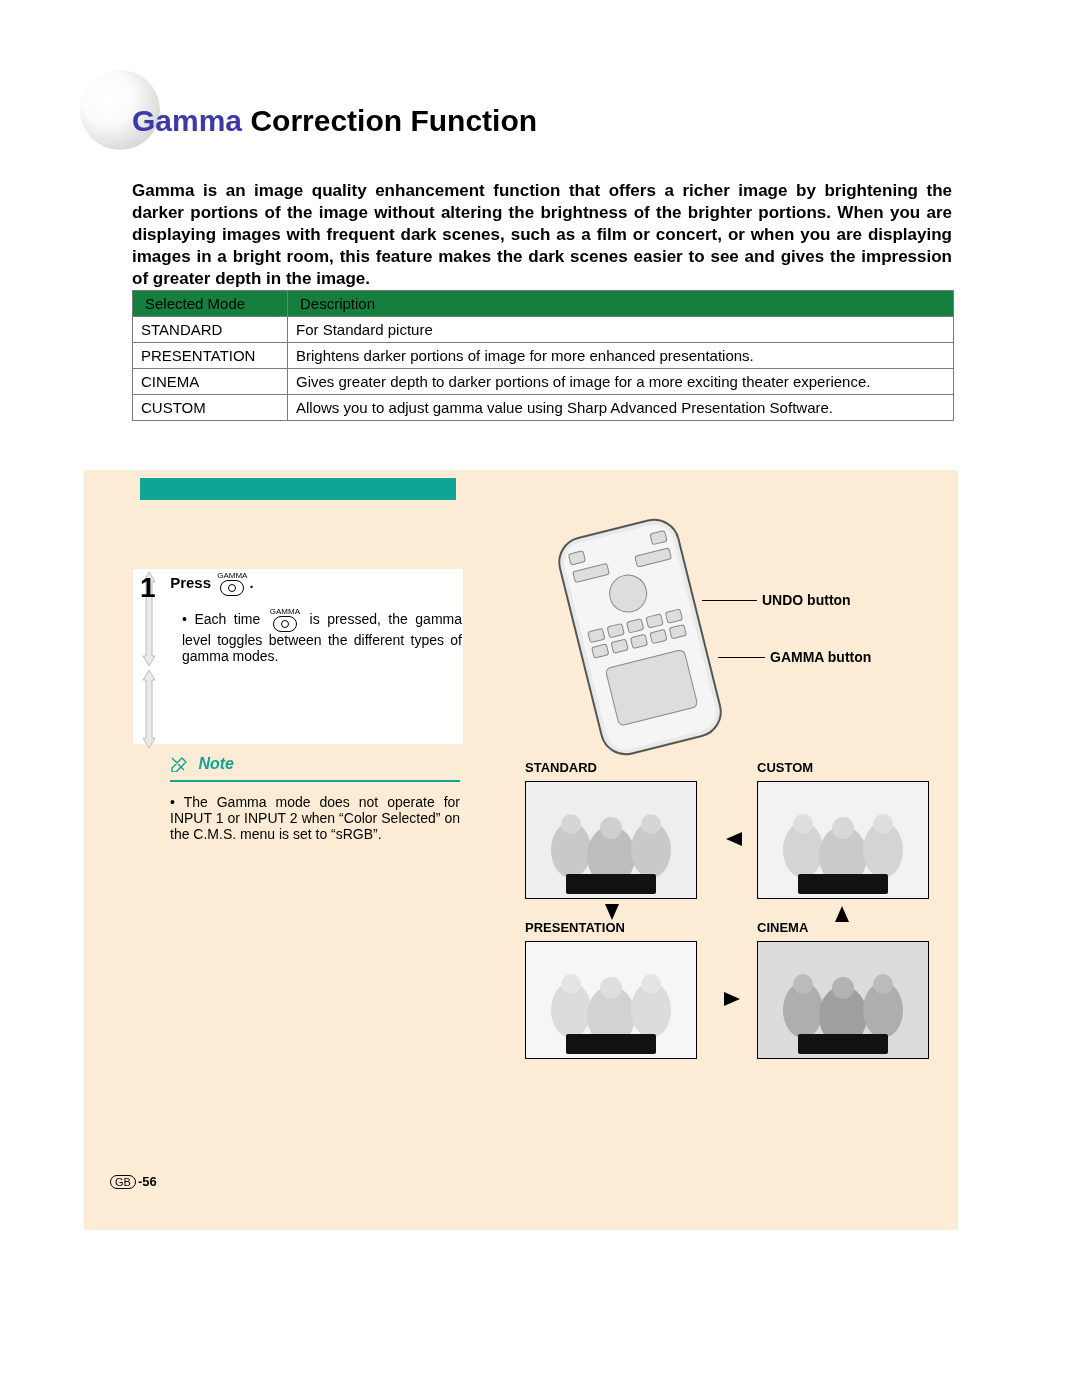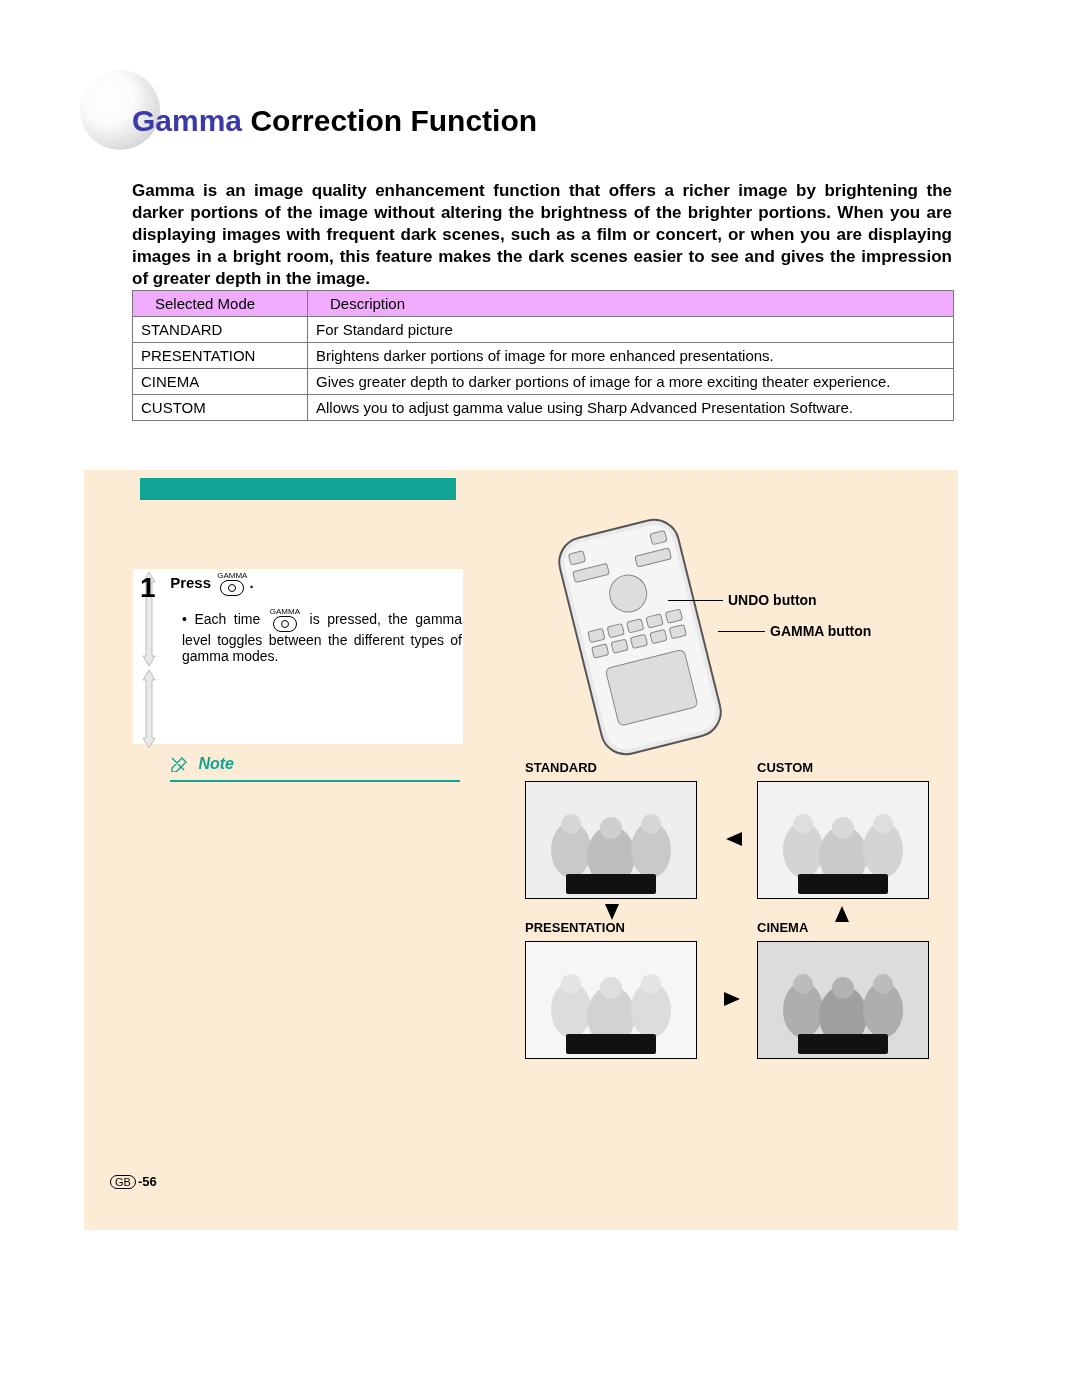--- a/index.html
+++ b/index.html
@@ -11,7 +11,7 @@
   .intro{position:absolute;left:132px;top:180px;width:820px;font-size:17px;line-height:1.3;
     font-weight:bold;text-align:justify;}
   table.modes{position:absolute;left:132px;top:290px;width:822px;border-collapse:collapse;font-size:15px;}
-  table.modes th{background:#f0abfc;font-weight:normal;border:1px solid #7a7a7a;padding:4px 22px;}
+  table.modes th{background:#15803d;font-weight:normal;border:1px solid #7a7a7a;padding:4px 12px;}
   table.modes td{border:1px solid #7a7a7a;padding:4px 8px;}
 
   .block{position:absolute;left:84px;top:470px;width:874px;height:760px;background:#fdecd5;}

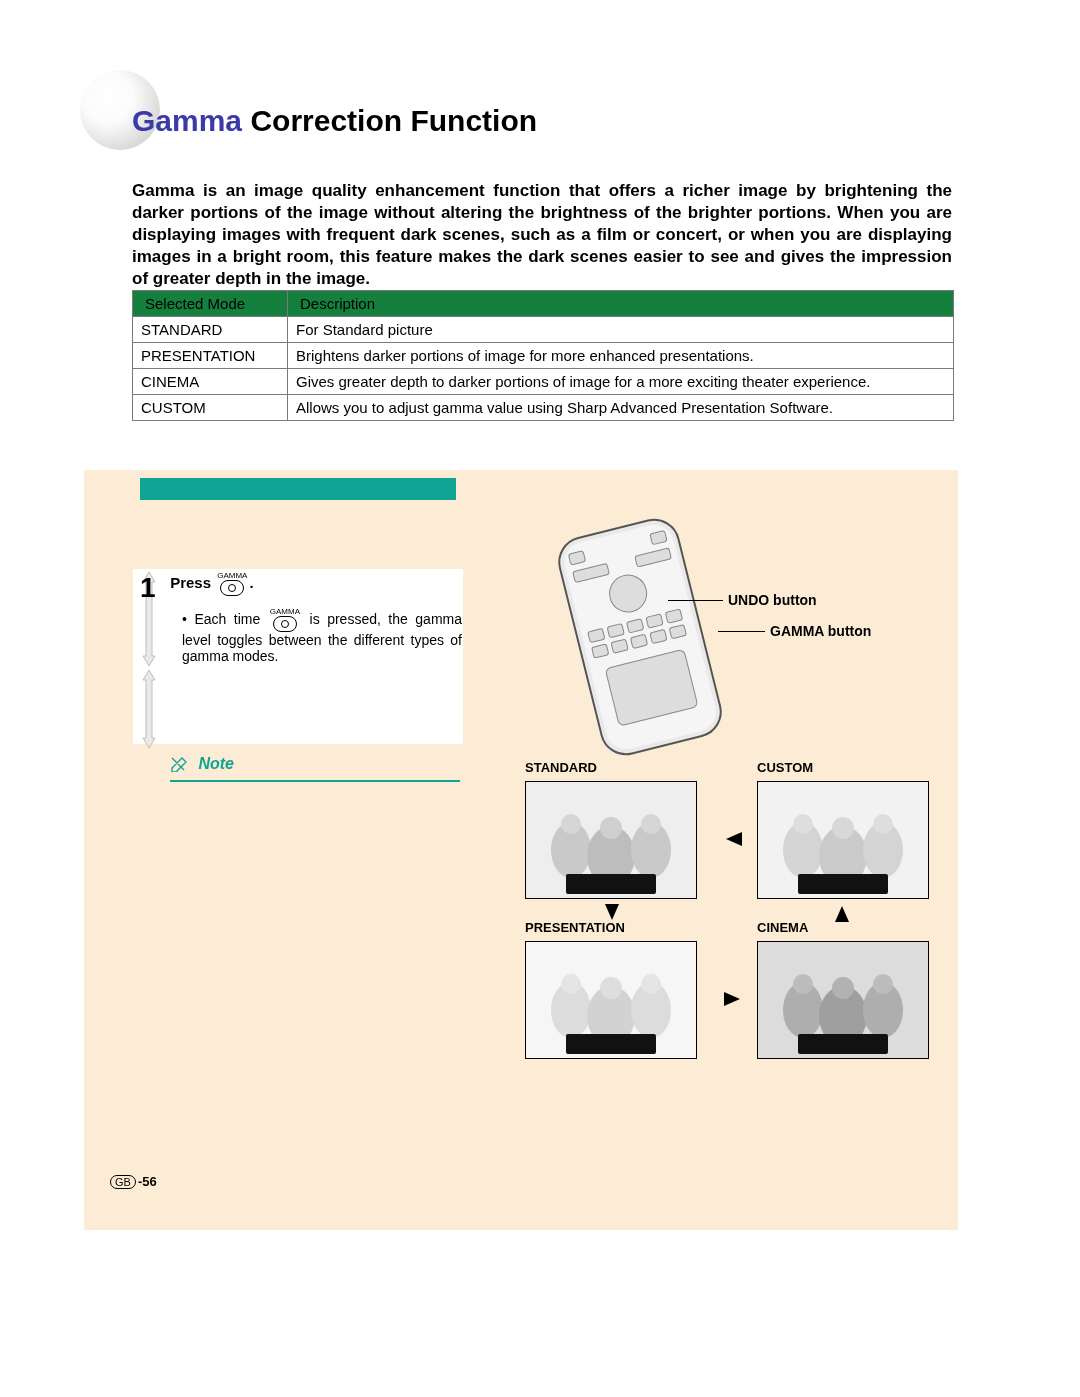--- a/index.html
+++ b/index.html
@@ -44,7 +44,7 @@
   .rbtn{position:absolute;border:1px solid #888;border-radius:3px;background:#ddd;}
   .callout{position:absolute;font-size:14px;font-weight:bold;}
   .callout .line{position:absolute;height:1px;background:#000;}
-  .callout1{left:728px;top:592px;}
+  .callout1{left:762px;top:592px;}
   .callout1 .line{left:-60px;top:8px;width:55px;}
   .callout2{left:770px;top:623px;}
   .callout2 .line{left:-52px;top:8px;width:47px;}

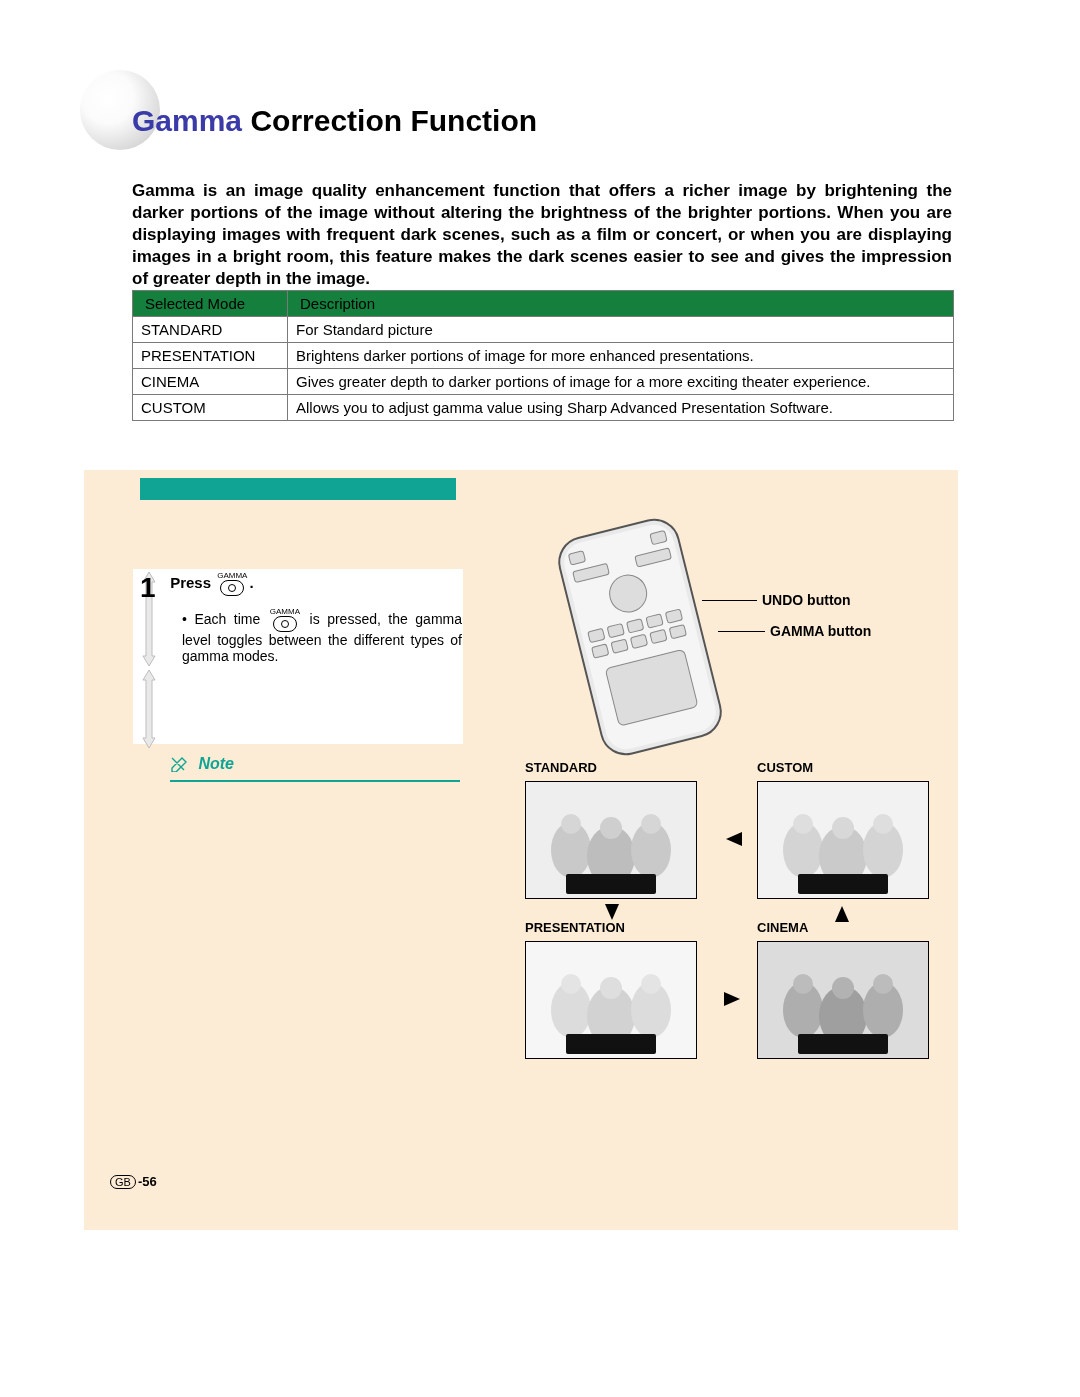--- a/index.html
+++ b/index.html
@@ -46,7 +46,7 @@
   .callout .line{position:absolute;height:1px;background:#000;}
   .callout1{left:762px;top:592px;}
   .callout1 .line{left:-60px;top:8px;width:55px;}
-  .callout2{left:770px;top:623px;}
+  .callout2{left:770px;top:649px;}
   .callout2 .line{left:-52px;top:8px;width:47px;}
 
   .grid{position:absolute;left:525px;top:760px;width:430px;}

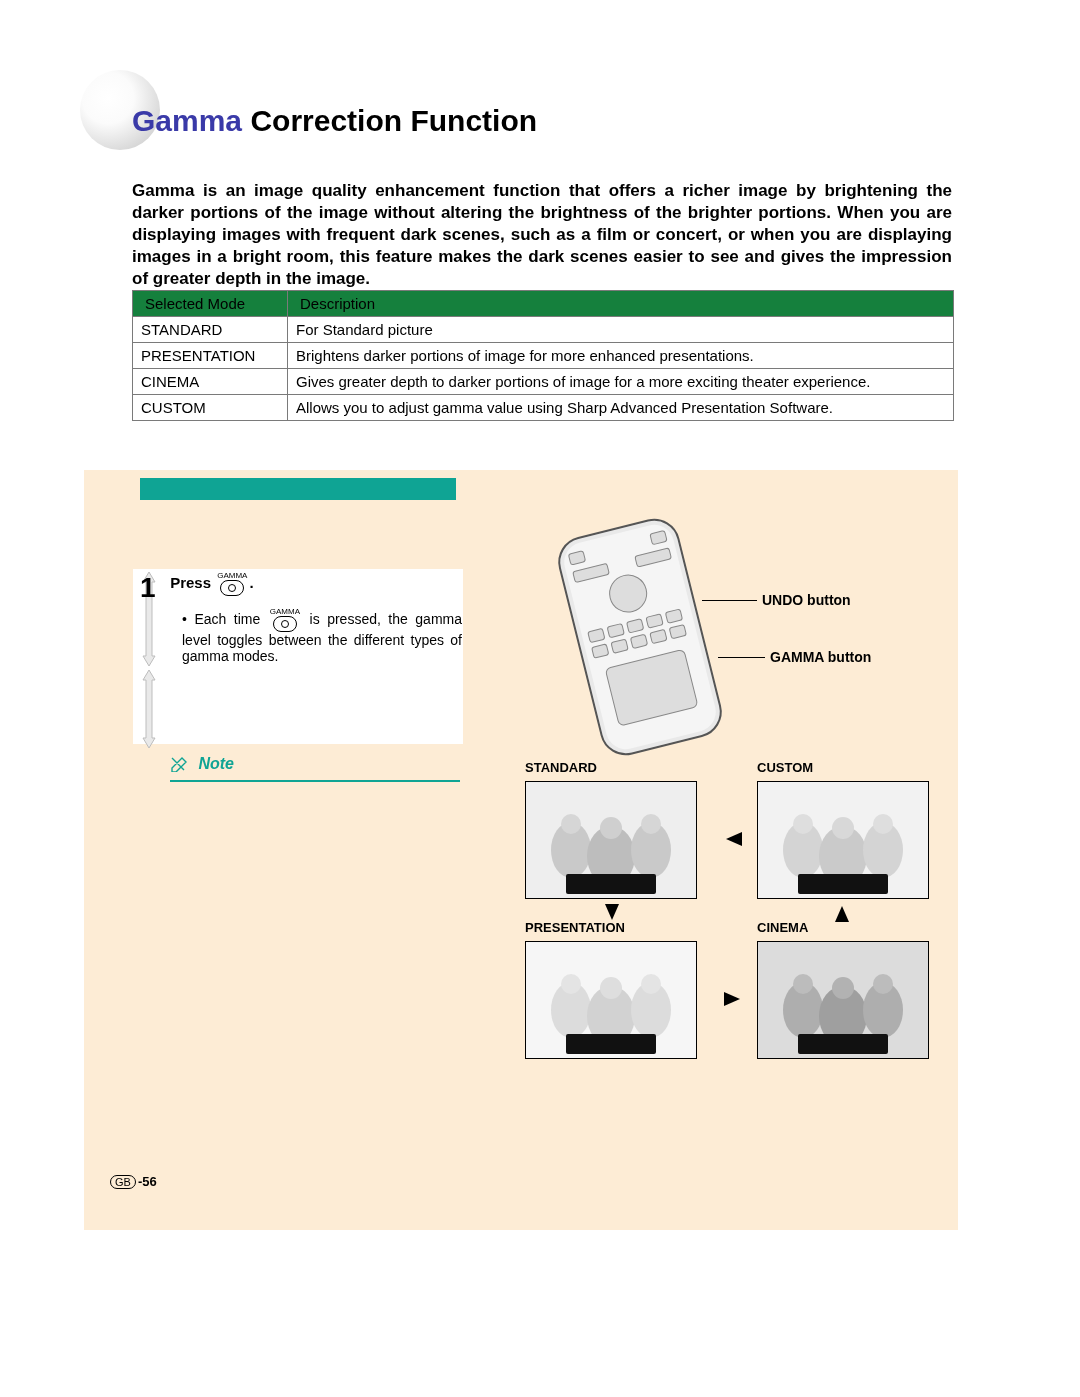--- a/index.html
+++ b/index.html
@@ -156,6 +156,9 @@
     </div>
   </div>
   <div class="note-bar"></div>
+  <div class="note-box" style="top:788px">
+    <div class="note-body">• <span>The Gamma mode does not operate for INPUT 1 or INPUT 2 when “Color Selected” on the C.M.S. menu is set to “sRGB”.</span></div>
+  </div>
 
   <div class="remote">
     <div class="remote-body">

